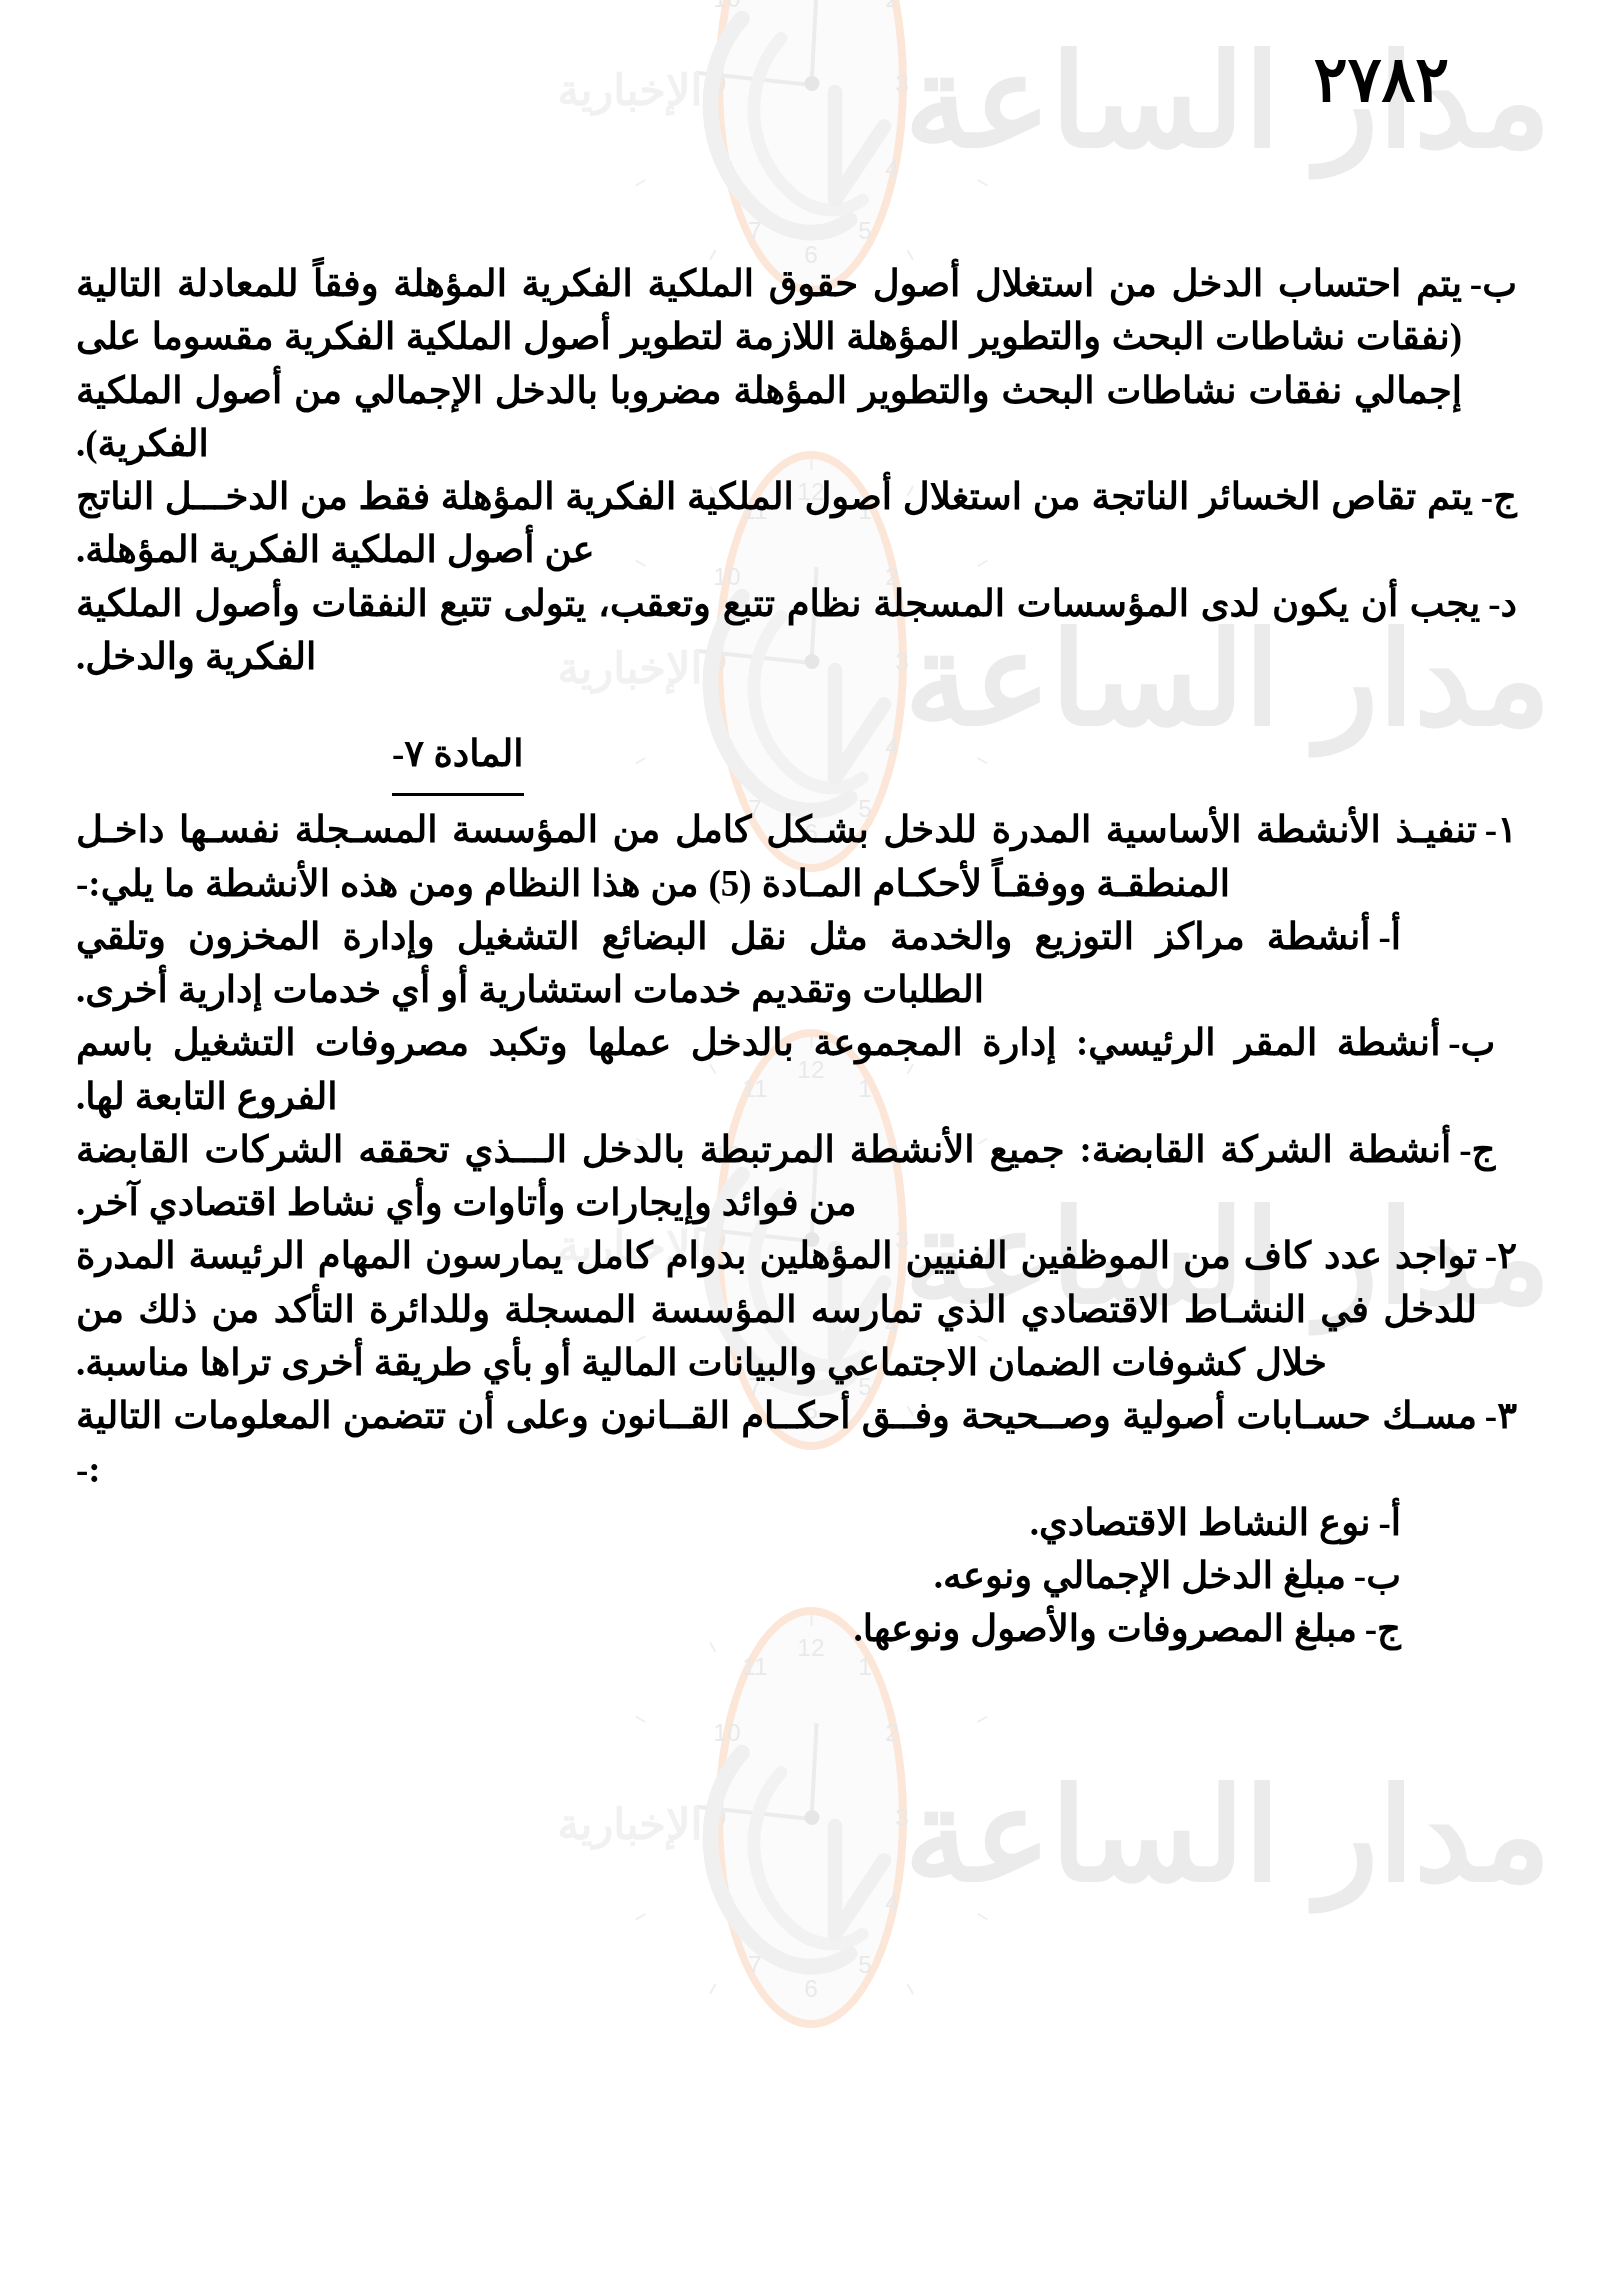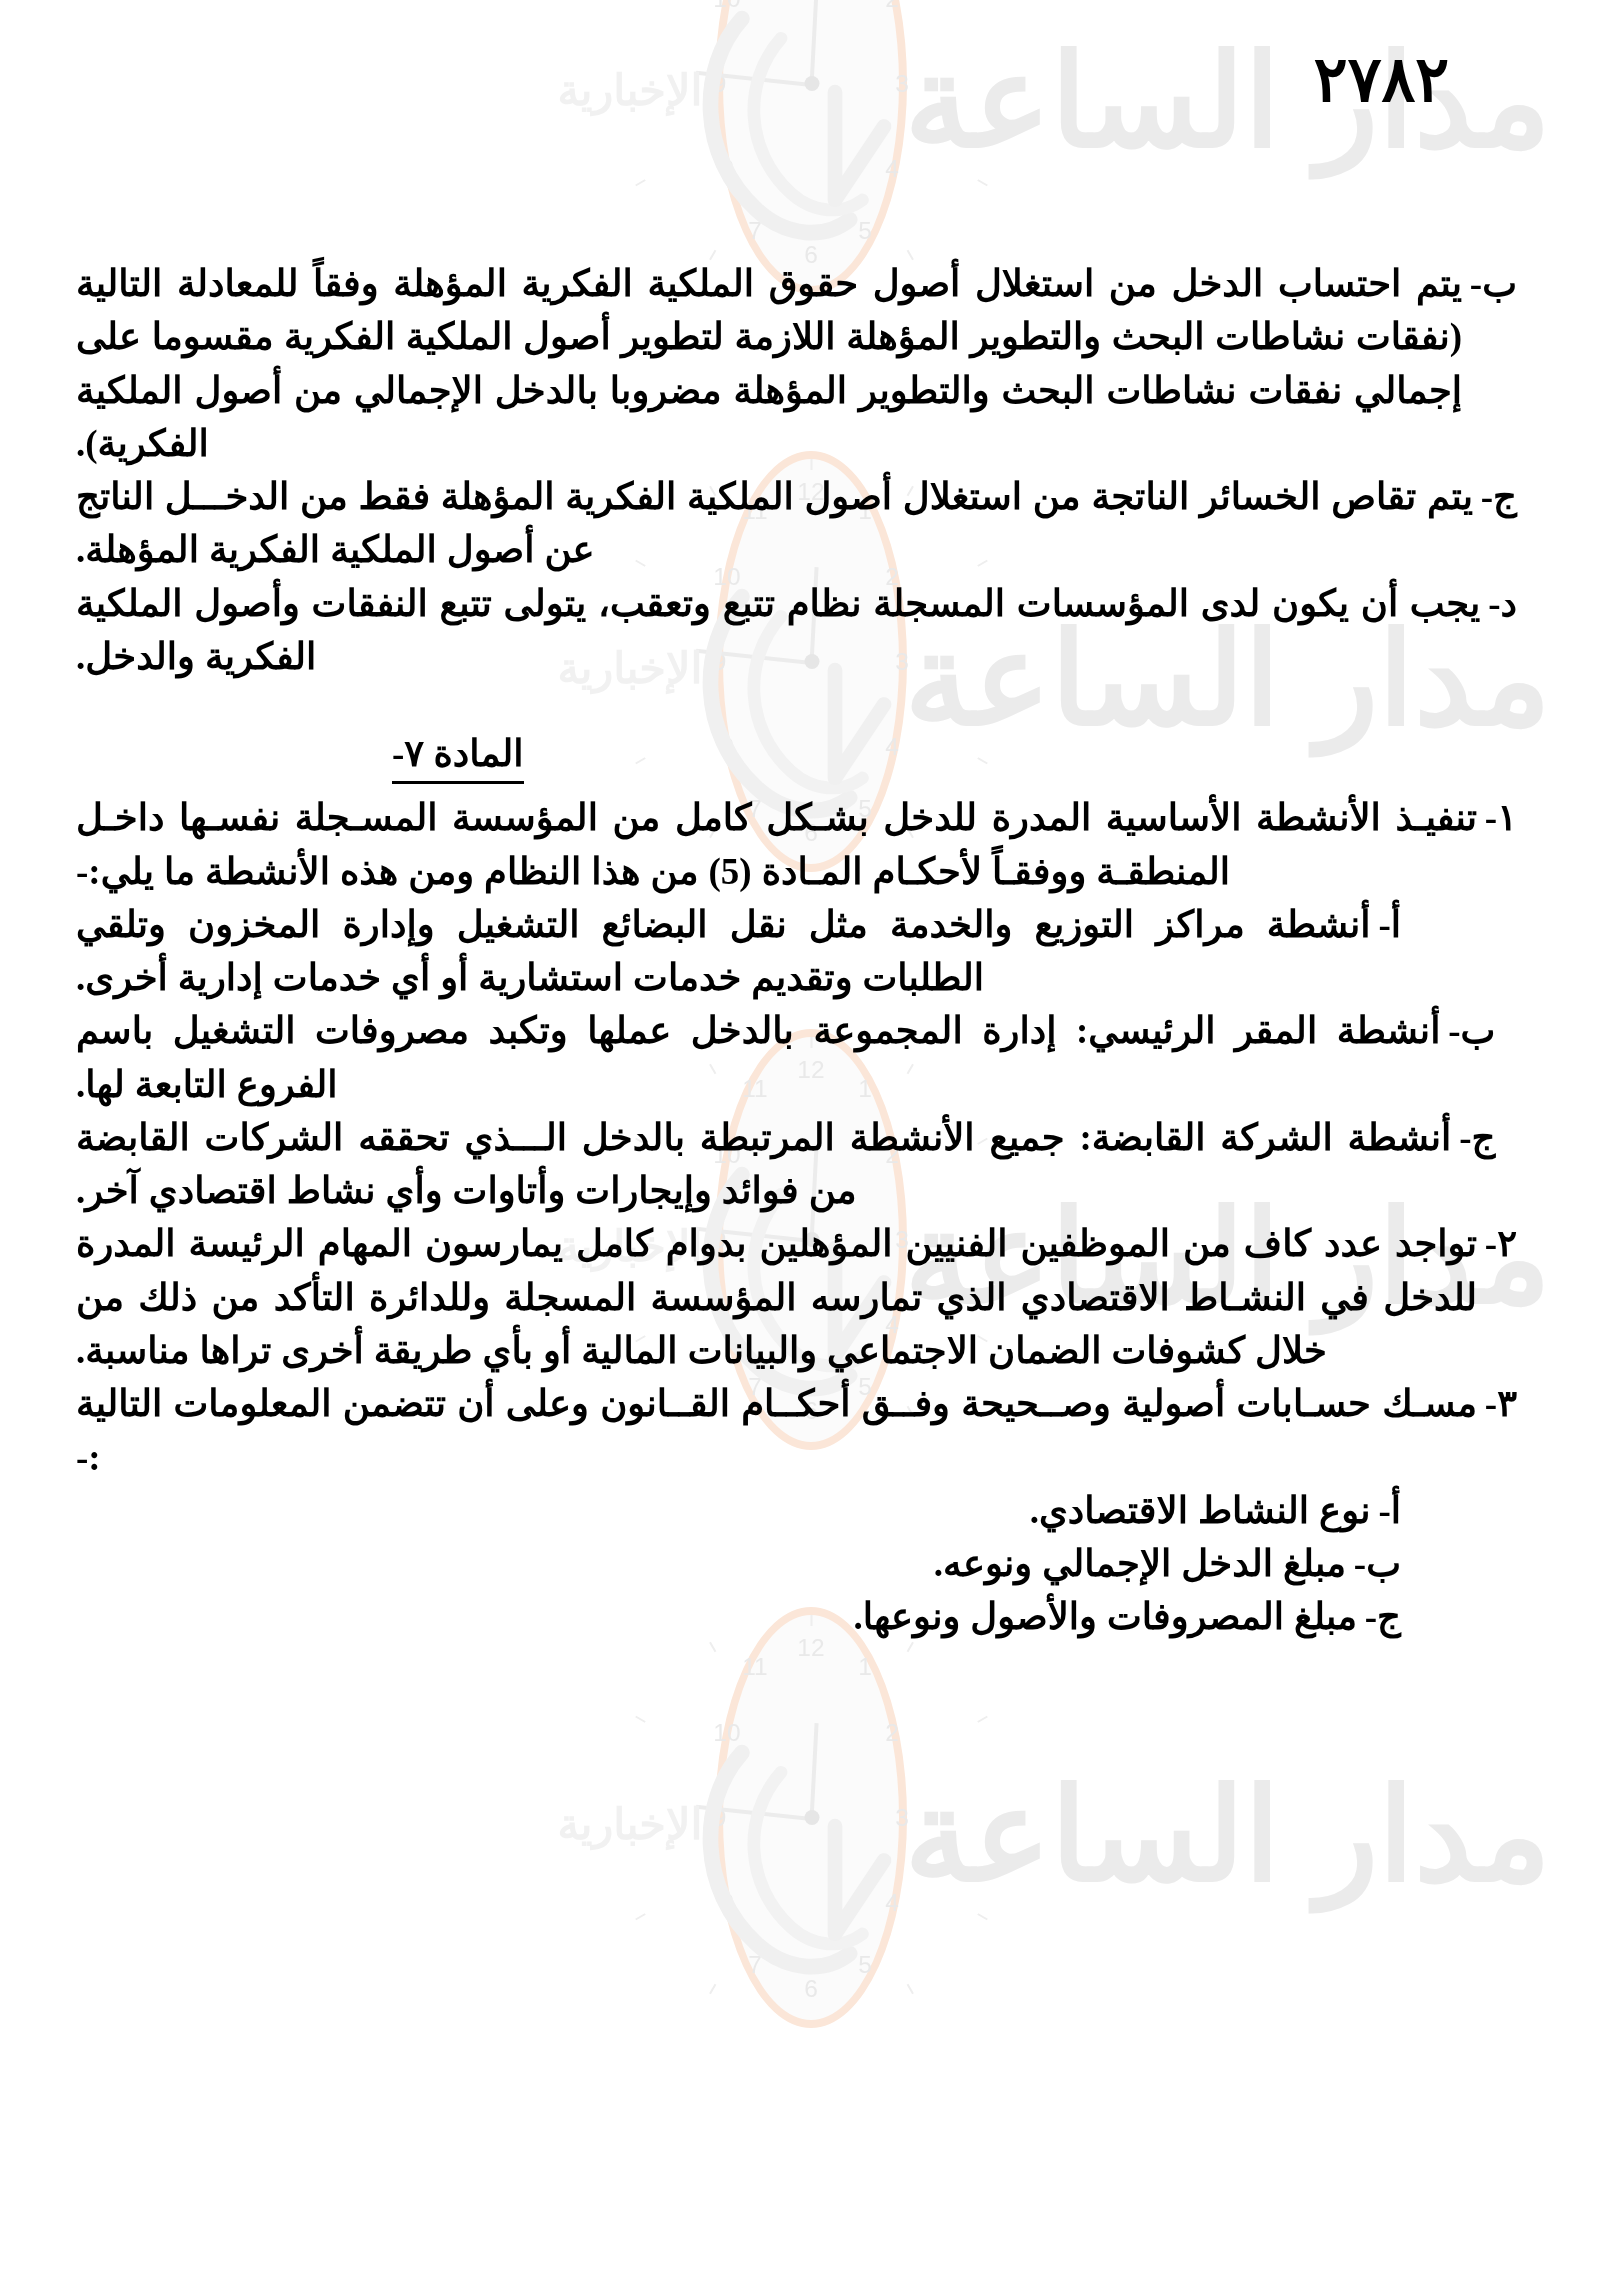--- a/index.html
+++ b/index.html
@@ -228,7 +228,7 @@
     font-weight: 700;
     font-size: 37px;
     border-bottom: 3.9px solid #000;
-    padding-bottom: 4px;
+    padding-bottom: 16px;
     margin-left: 316px;
     line-height: 1.2;
   }

